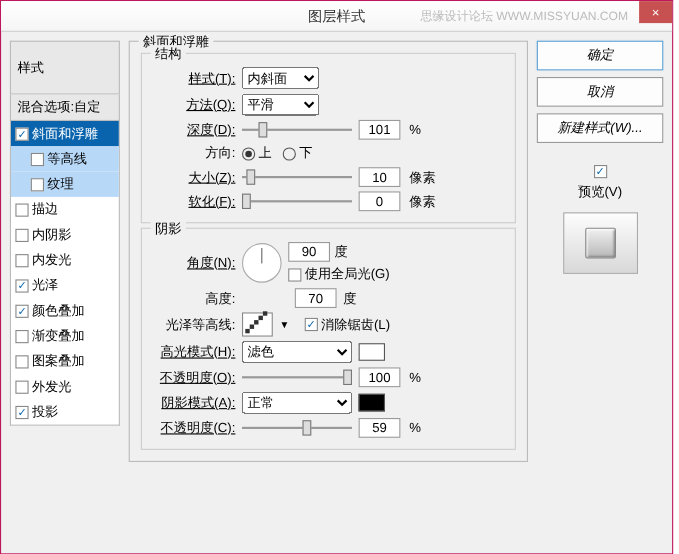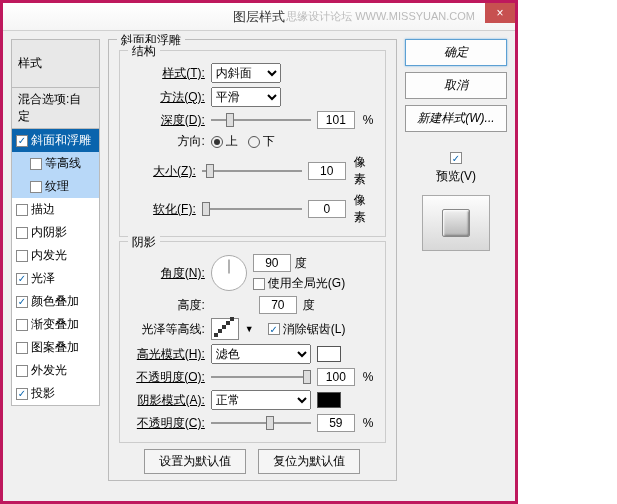--- a/index.html
+++ b/index.html
@@ -4,7 +4,7 @@
 <style>
 * { box-sizing: border-box; font-family: "Microsoft YaHei", SimSun, sans-serif; font-size: 12px; }
 body { margin: 0; background: #fff; }
-.window { width: 518px; height: 504px; background: #f0f0f0; border: 3px solid #be185d; position: relative; }
+.window { width: 612px; height: 504px; background: #f0f0f0; border: 1px solid #be185d; position: relative; }
 .titlebar { height: 28px; background: linear-gradient(#fff,#f5f5f5); border-bottom: 1px solid #d0d0d0; display: flex; align-items: center; justify-content: center; position: relative; }
 .title { font-size: 13px; color: #333; }
 .watermark { position: absolute; right: 40px; top: 6px; color: #bbb; font-size: 11px; text-align: right; }

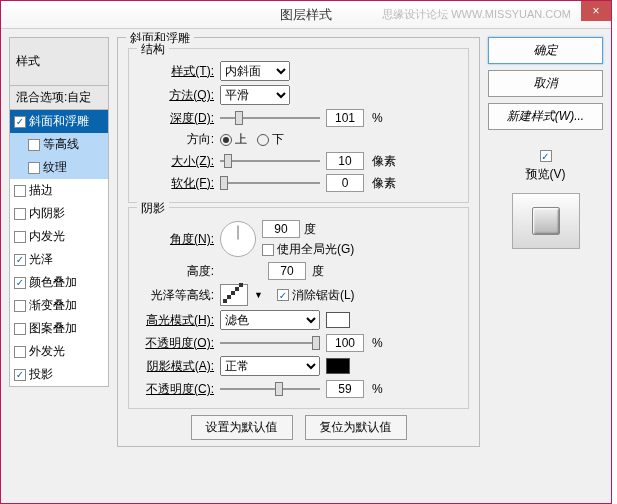--- a/index.html
+++ b/index.html
@@ -239,10 +239,6 @@
           </div>
         </div>
 
-        <div class="btn-row">
-          <button class="btn">设置为默认值</button>
-          <button class="btn">复位为默认值</button>
-        </div>
       </div>
     </div>
 

